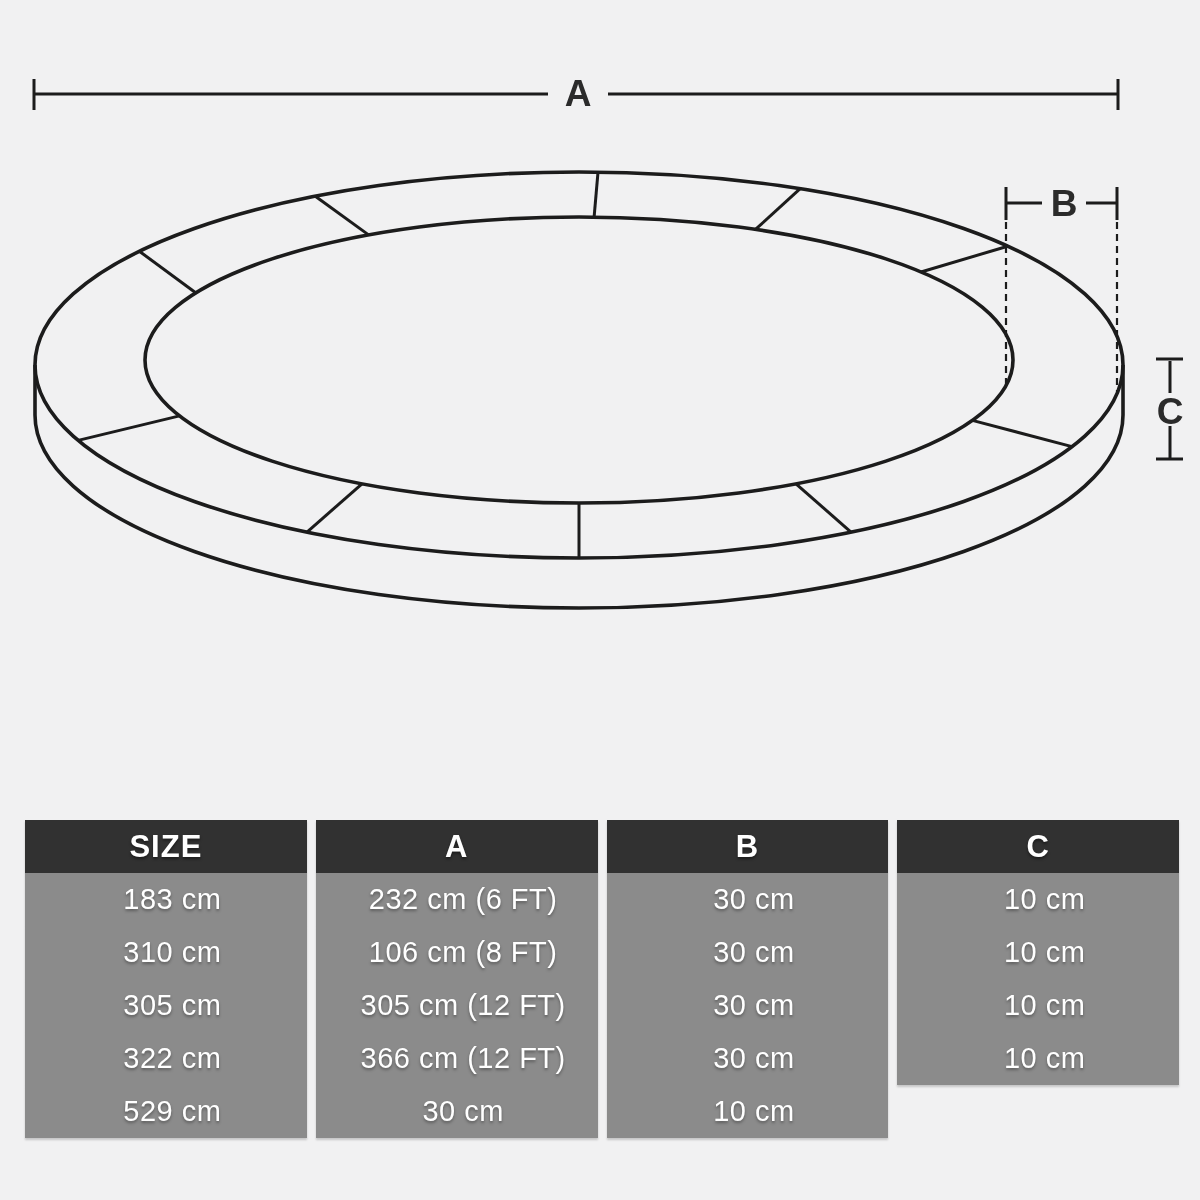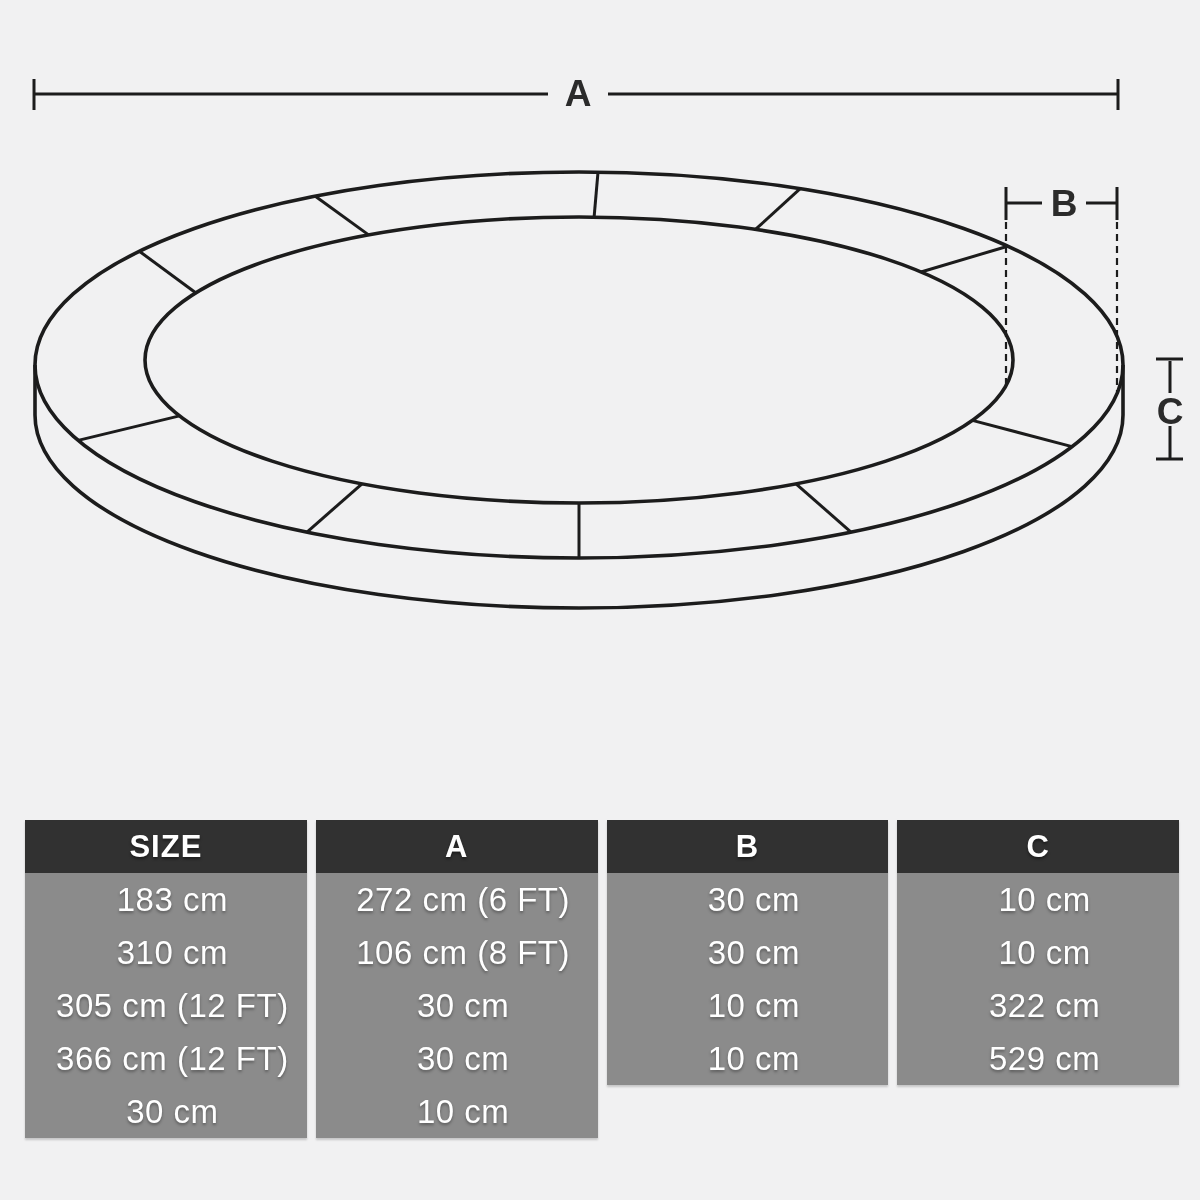--- a/index.html
+++ b/index.html
@@ -78,7 +78,7 @@
   }
   .size-table .td {
     background: var(--row-bg, #8b8b8b);
-    font-size: 33px;
+    font-size: 29px;
     font-weight: normal;
     letter-spacing: 0.5px;
     text-shadow: 0 2px 3px rgba(0,0,0,0.35);

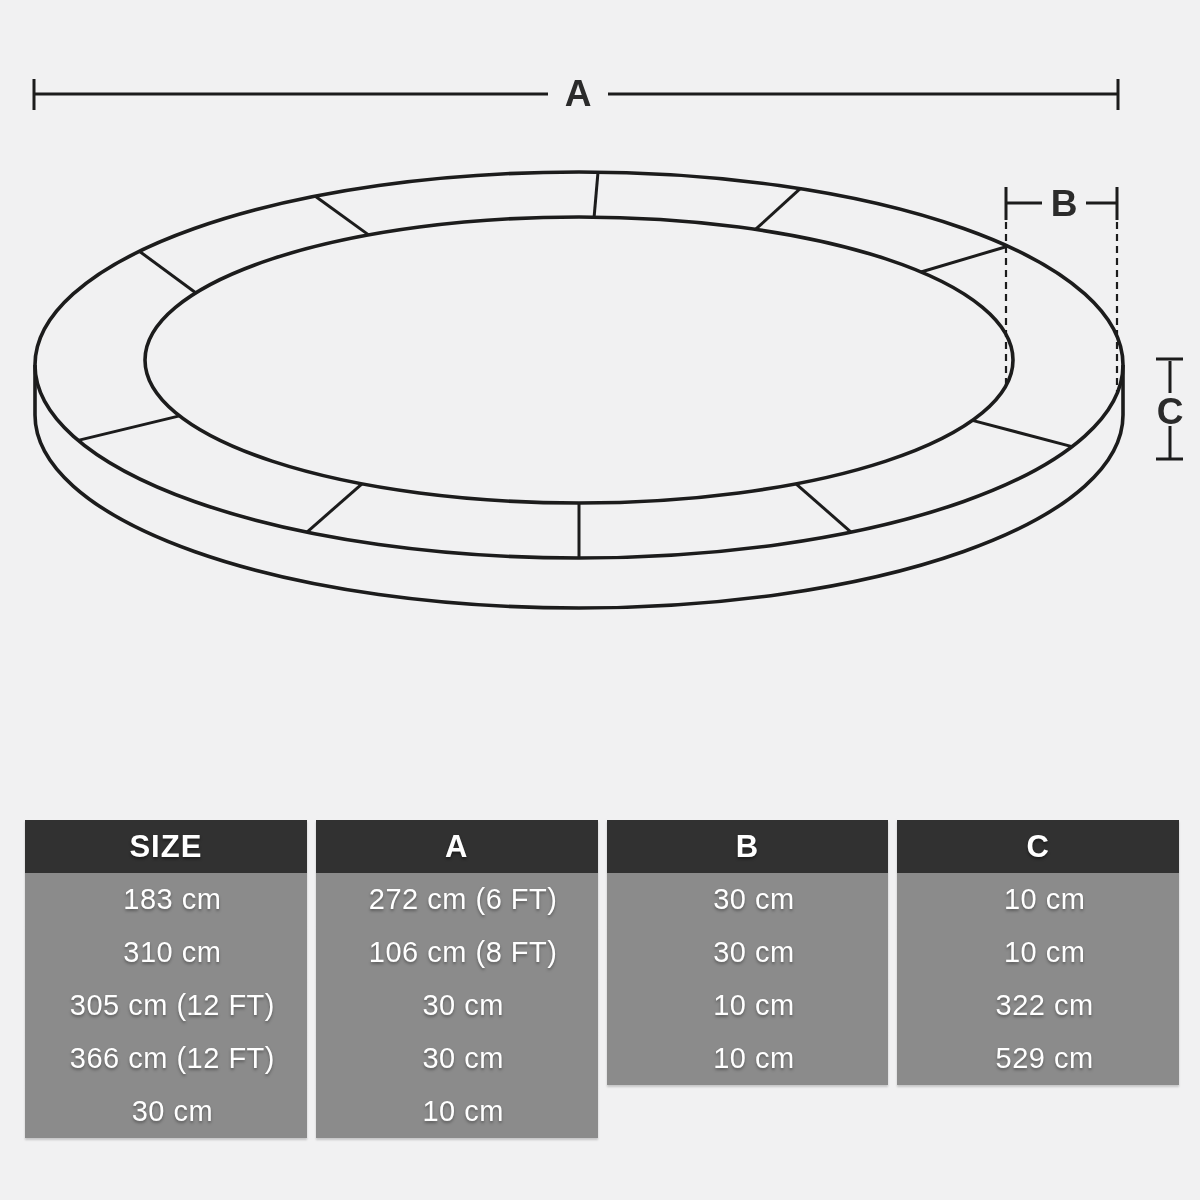--- a/index.html
+++ b/index.html
@@ -135,7 +135,7 @@
       <div class="cell th">B</div>
       <div class="cell th">C</div>
       <div class="cell td">183 cm</div>
-      <div class="cell td">272 cm (6 FT)</div>
+      <div class="cell td">232 cm (6 FT)</div>
       <div class="cell td">30 cm</div>
       <div class="cell td">10 cm</div>
       <div class="cell td">310 cm</div>

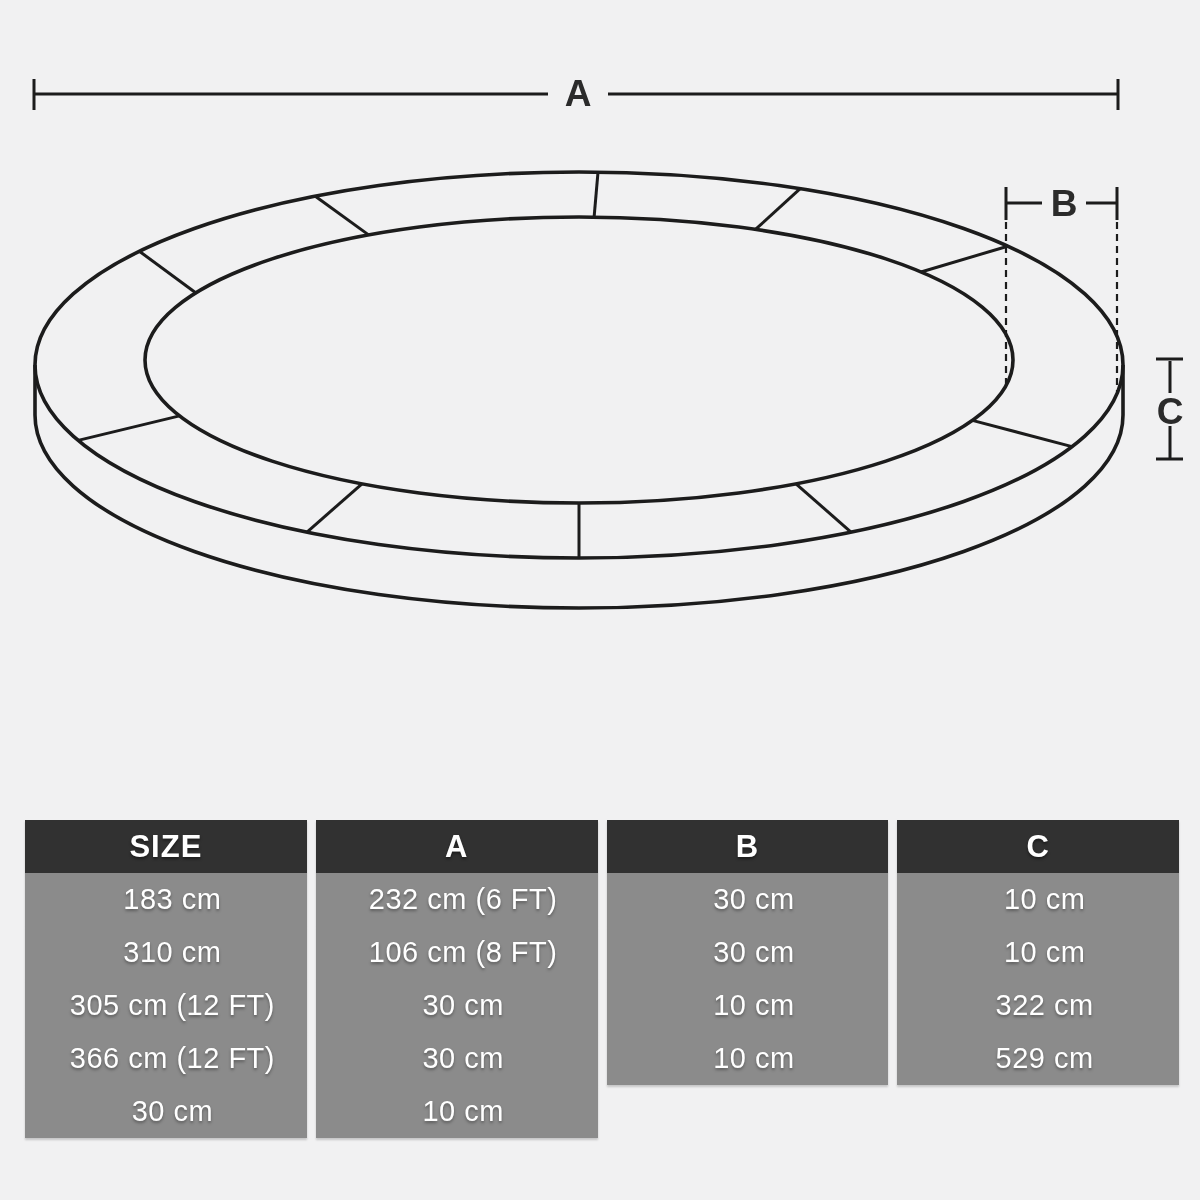--- a/index.html
+++ b/index.html
@@ -142,6 +142,7 @@
       <div class="cell td">106 cm (8 FT)</div>
       <div class="cell td">30 cm</div>
       <div class="cell td">10 cm</div>
+      <div class="cell td">305 cm</div>
       <div class="cell td">305 cm (12 FT)</div>
       <div class="cell td">30 cm</div>
       <div class="cell td">10 cm</div>

